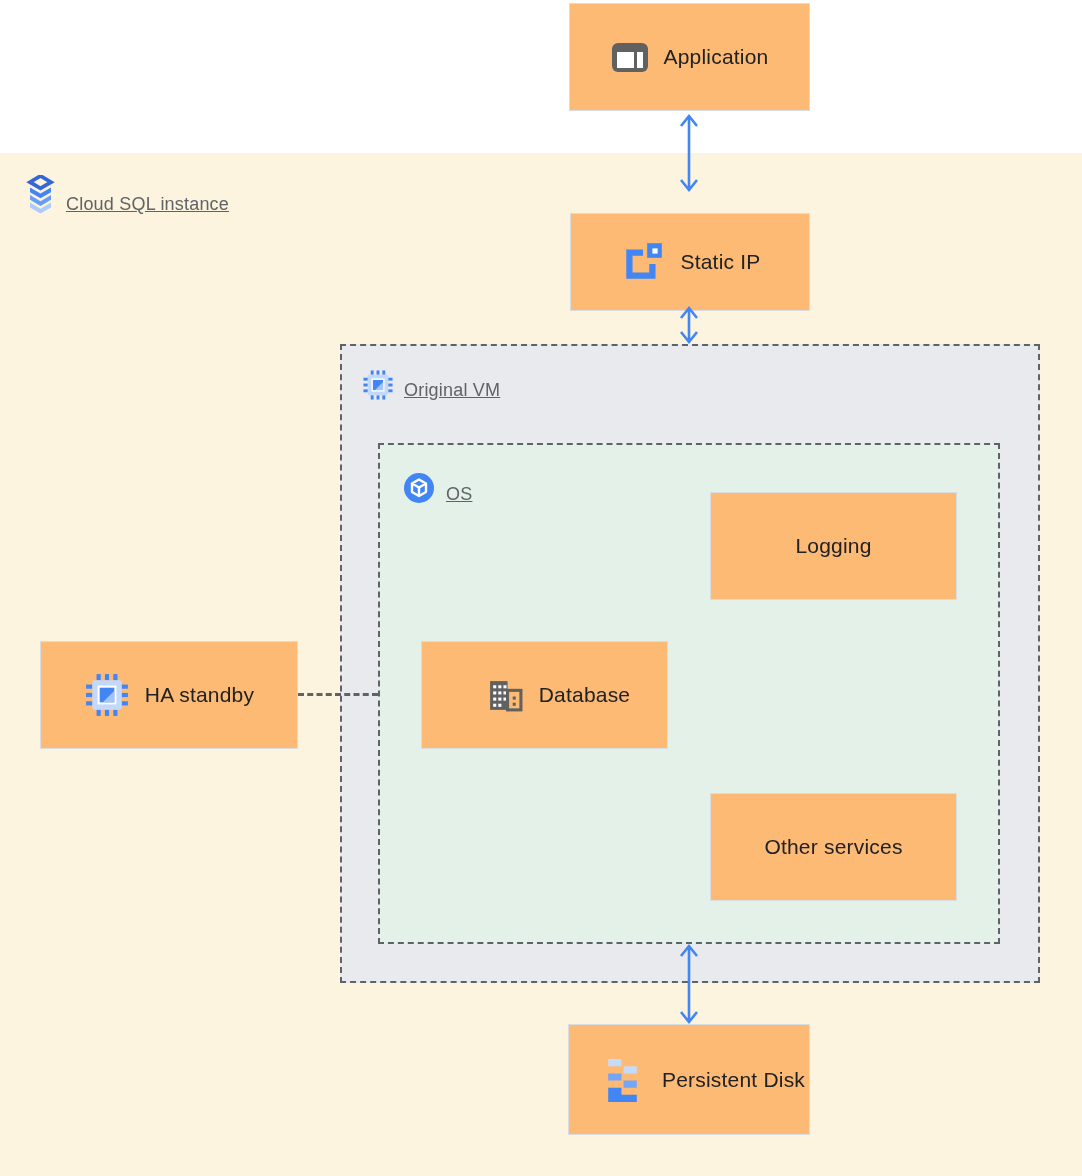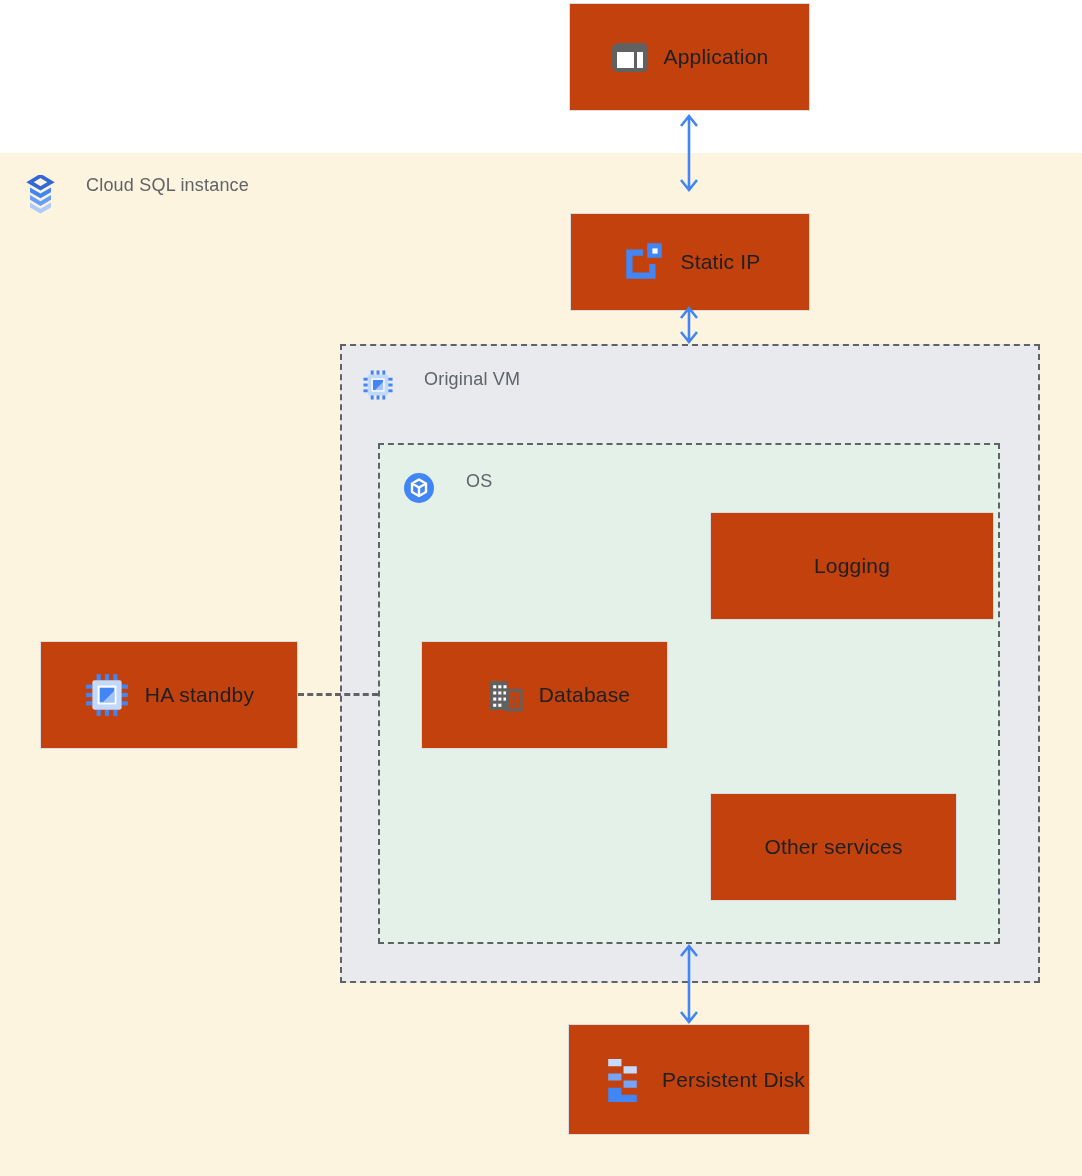--- a/index.html
+++ b/index.html
@@ -12,7 +12,7 @@
     background:#FCF4DE;
   }
   .node{
-    position:absolute;background:#c2410c;border:1px solid #DADCE0;
+    position:absolute;background:#fdba74;border:1px solid #DADCE0;
     display:flex;align-items:center;justify-content:center;gap:15px;
     color:#202124;font-size:21px;letter-spacing:.2px;box-sizing:border-box;
   }

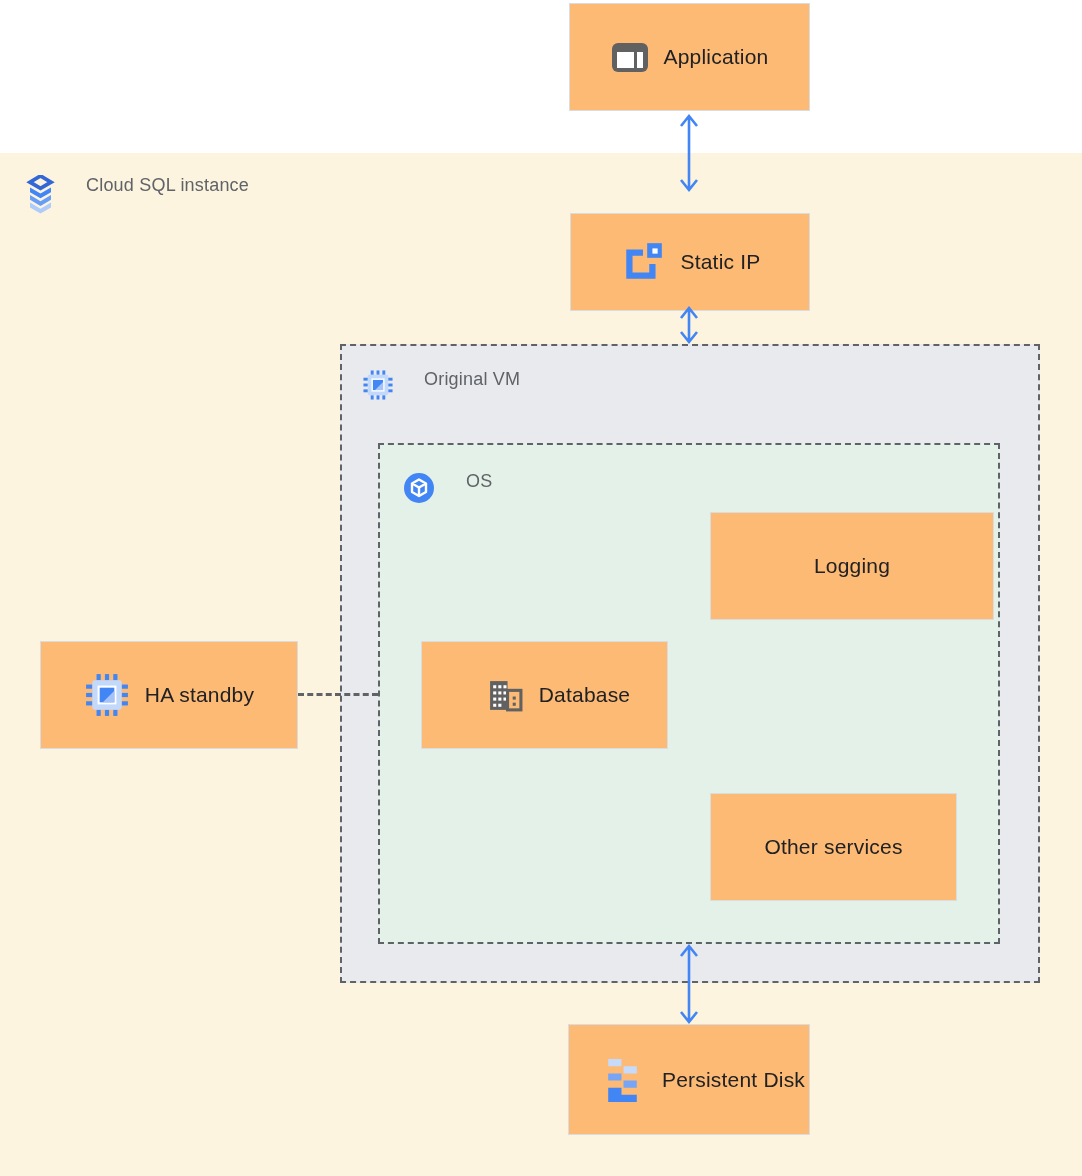--- a/index.html
+++ b/index.html
@@ -21,8 +21,8 @@
   .vm-box{left:340px;top:344px;width:700px;height:639px;background:#E8EAED;}
   .os-box{left:378px;top:443px;width:622px;height:501px;background:#E4F1E9;}
   .region-label{
-    position:absolute;display:flex;align-items:flex-start;gap:30px;
-    color:#5F6368;font-size:18px;letter-spacing:.2px;
+    position:absolute;display:flex;align-items:flex-end;gap:10px;
+    color:#5F6368;font-size:18px;letter-spacing:.2px;text-decoration:underline;
   }
   .arrow-svg{position:absolute;overflow:visible;}
   .ha-connector{

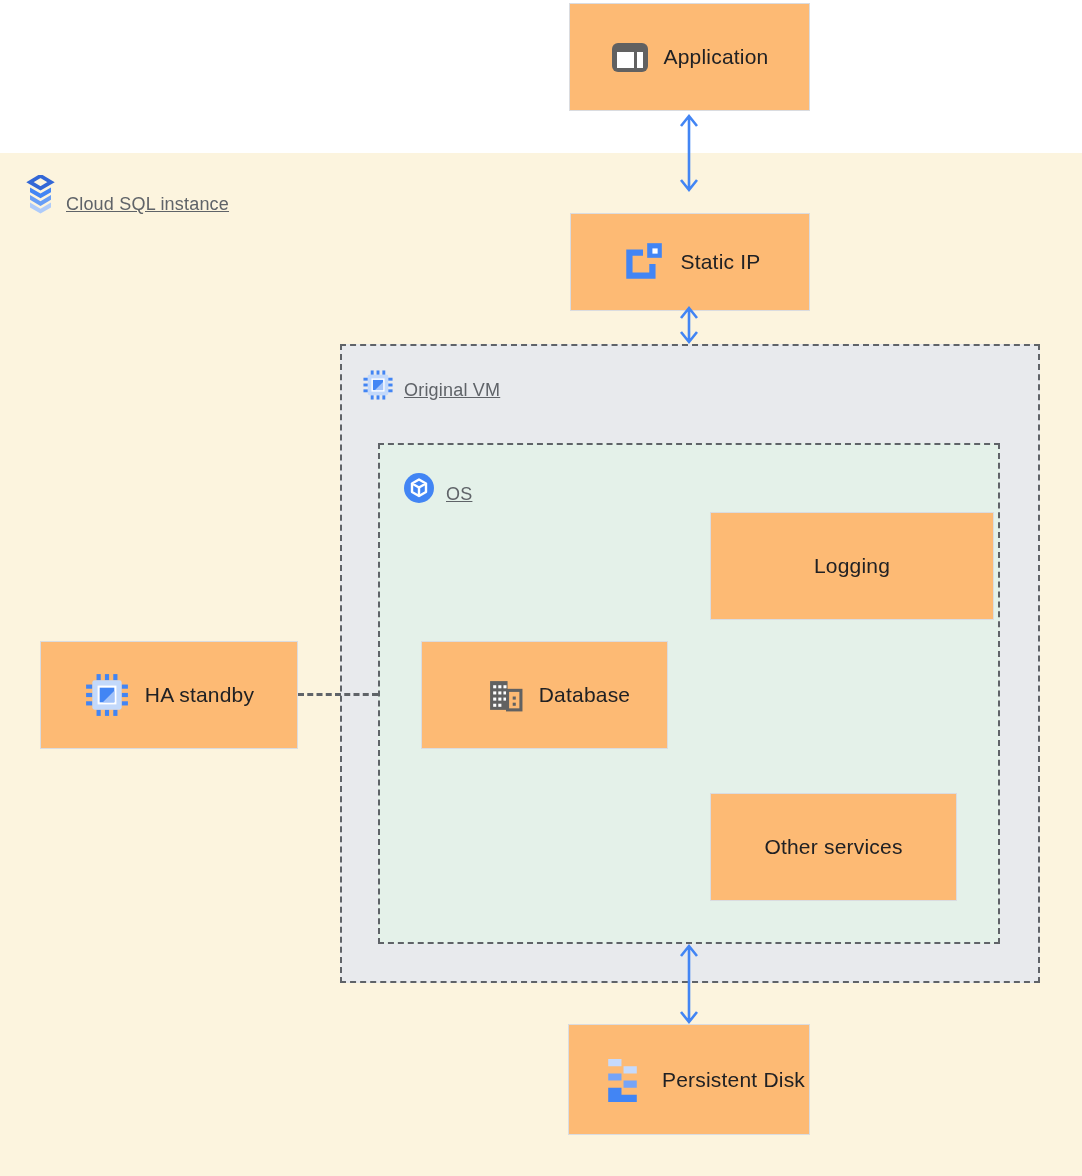--- a/index.html
+++ b/index.html
@@ -123,7 +123,7 @@
     <span>OS</span>
   </div>
 
-  <div class="node" style="left:710px;top:512px;width:284px;height:108px;">
+  <div class="node" style="left:710px;top:492px;width:247px;height:108px;">
     <span class="lbl">Logging</span>
   </div>
 

